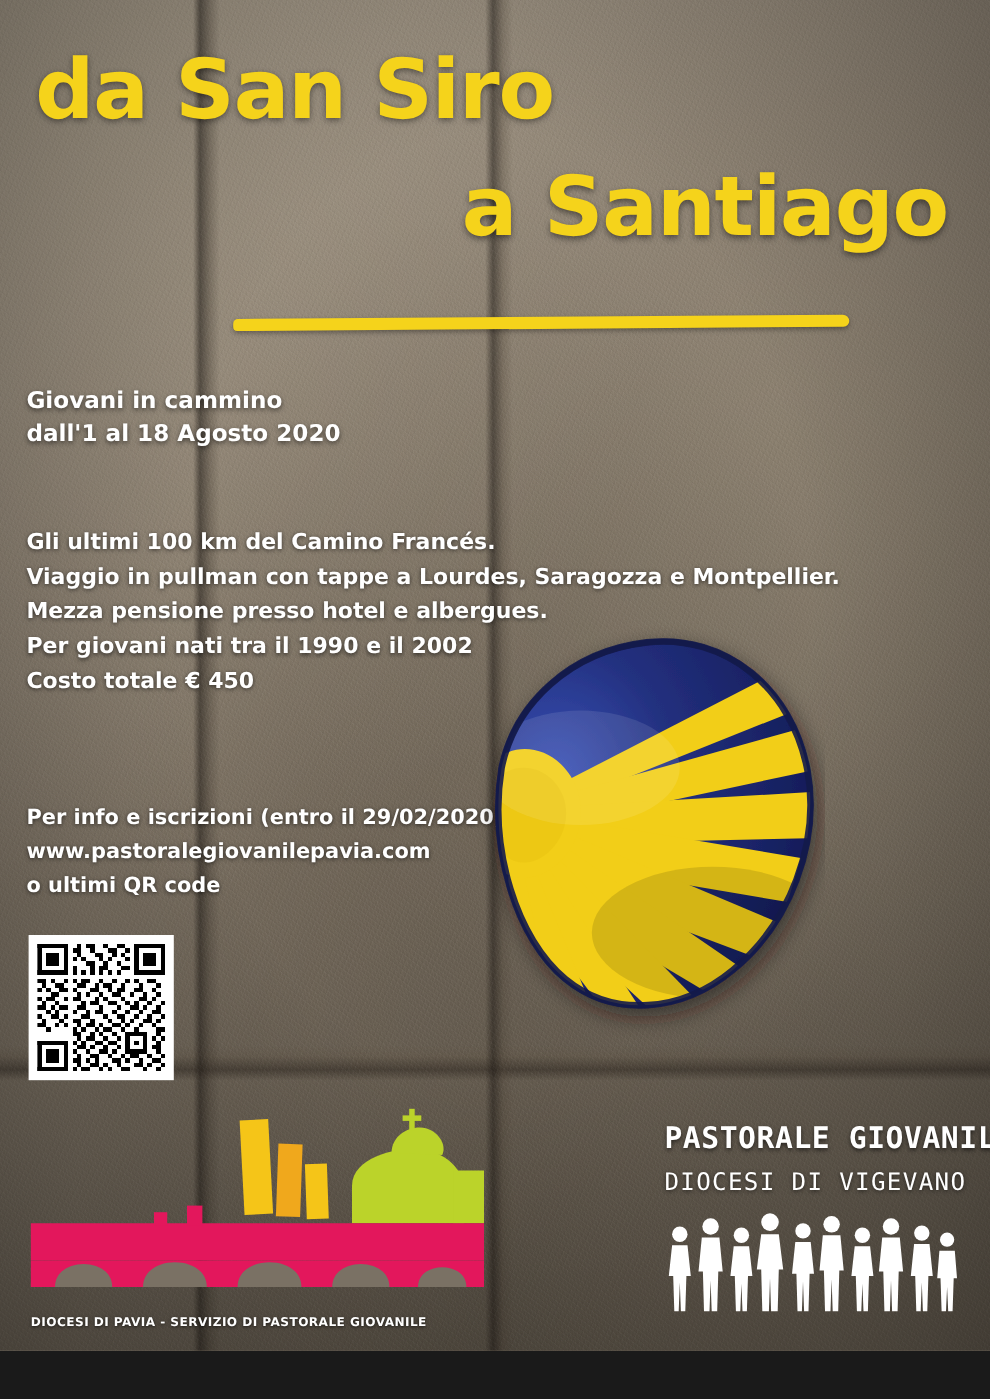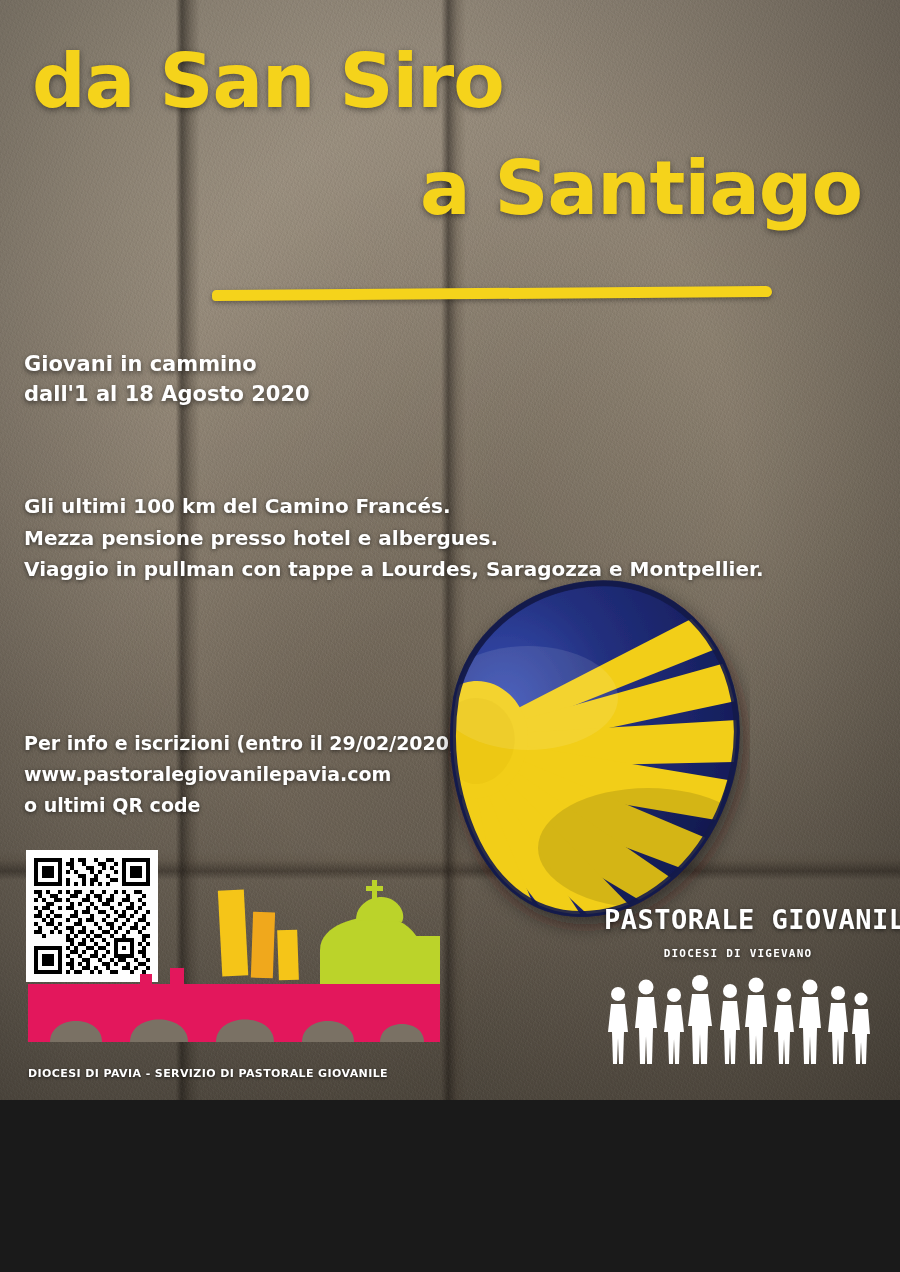--- a/index.html
+++ b/index.html
@@ -10,7 +10,7 @@
   .poster {
     position: relative;
     width: 900px;
-    height: 1100px;
+    height: 1228px;
     overflow: hidden;
     font-family: "DejaVu Sans", sans-serif;
     background-color: #8c8173;

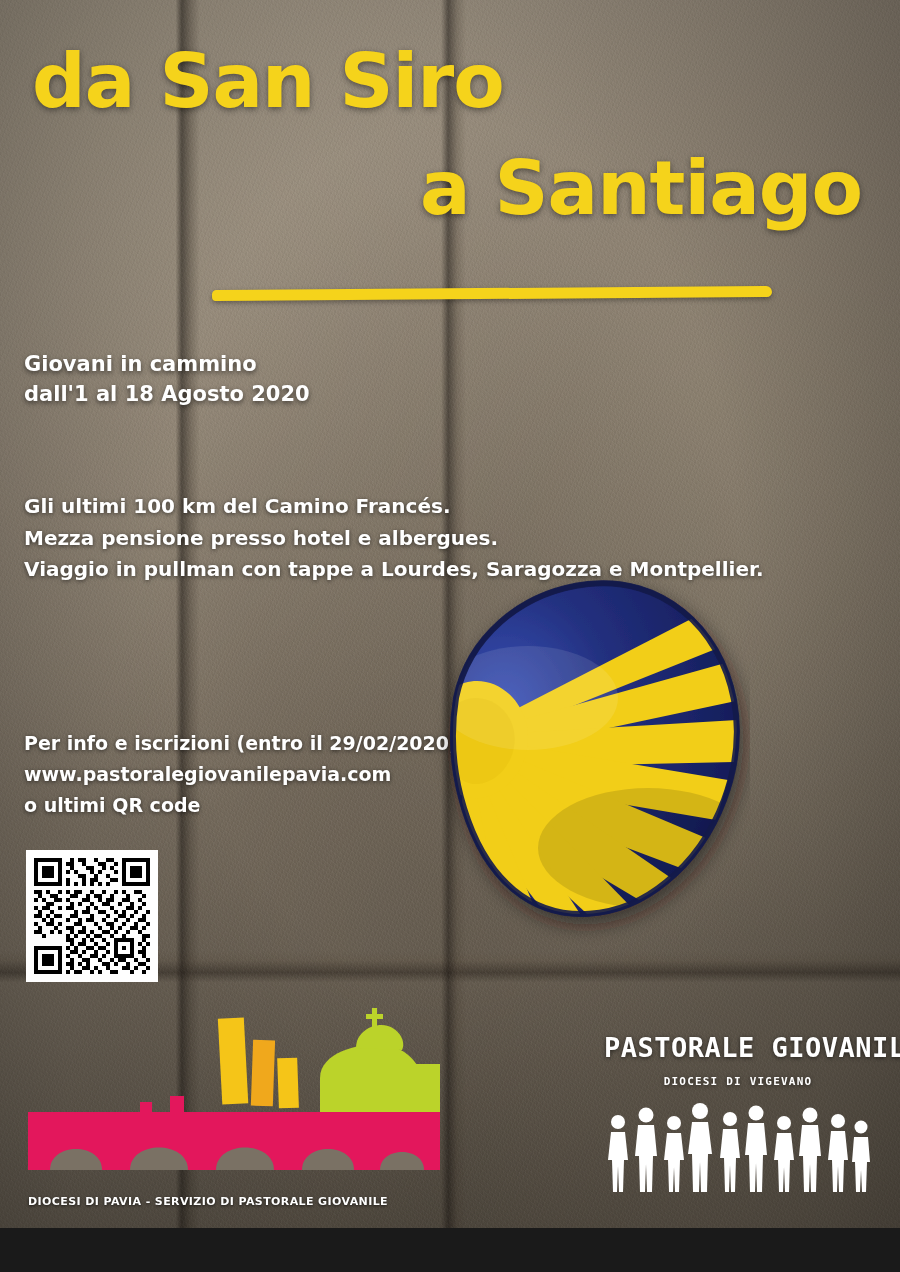--- a/index.html
+++ b/index.html
@@ -107,7 +107,6 @@
     font-weight: bold;
     line-height: 1.58;
     text-shadow: 0 1px 4px rgba(0,0,0,0.6);
-    margin-top: 14px;
   }
 
   

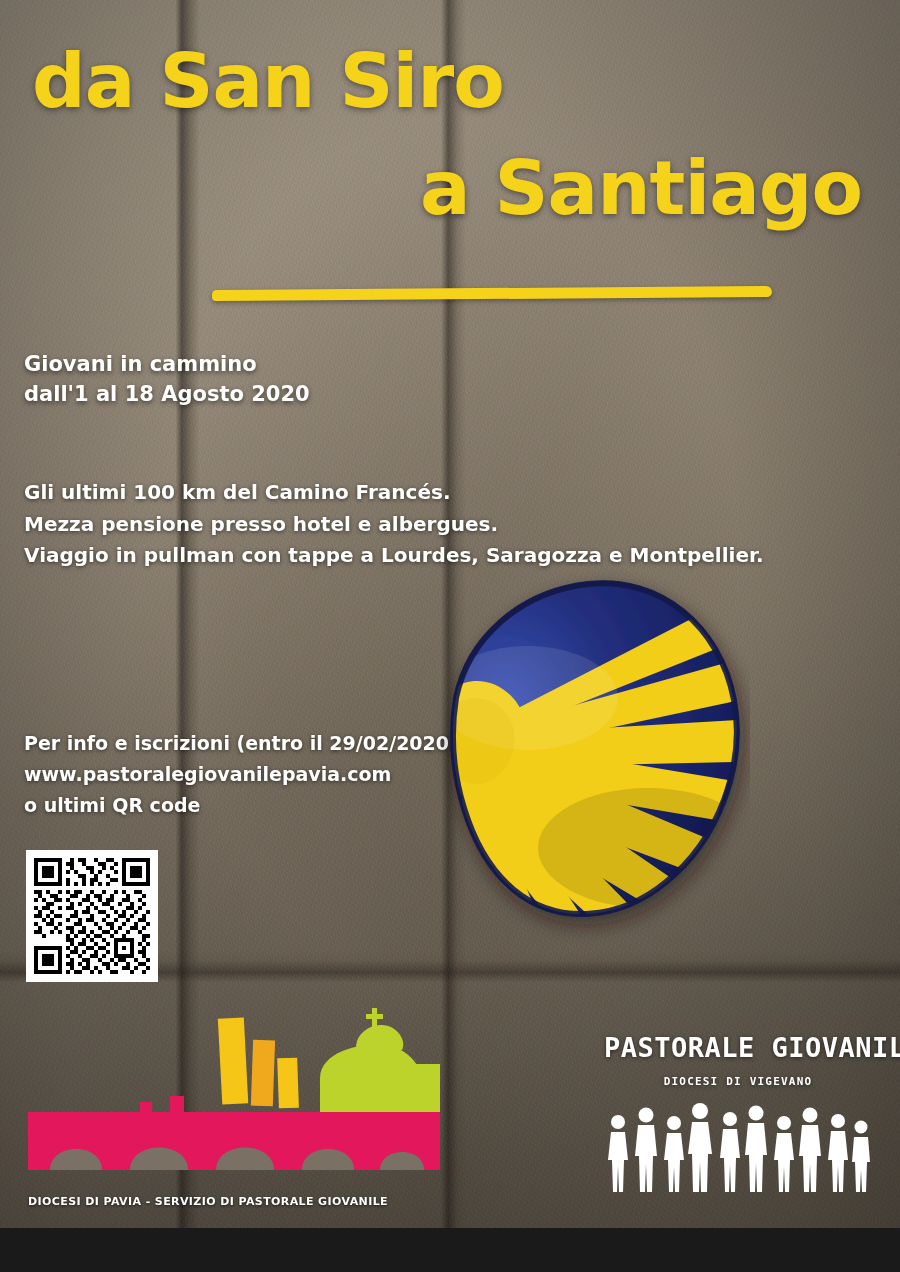--- a/index.html
+++ b/index.html
@@ -220,8 +220,8 @@
 
   <div class="details">
     <div>Gli ultimi 100 km del Camino Francés.</div>
+    <div>Viaggio in pullman con tappe a  Lourdes, Saragozza e Montpellier.</div>
     <div>Mezza pensione presso hotel e albergues.</div>
-    <div>Viaggio in pullman con tappe a  Lourdes, Saragozza e Montpellier.</div>
   </div>
 
   <div class="info">

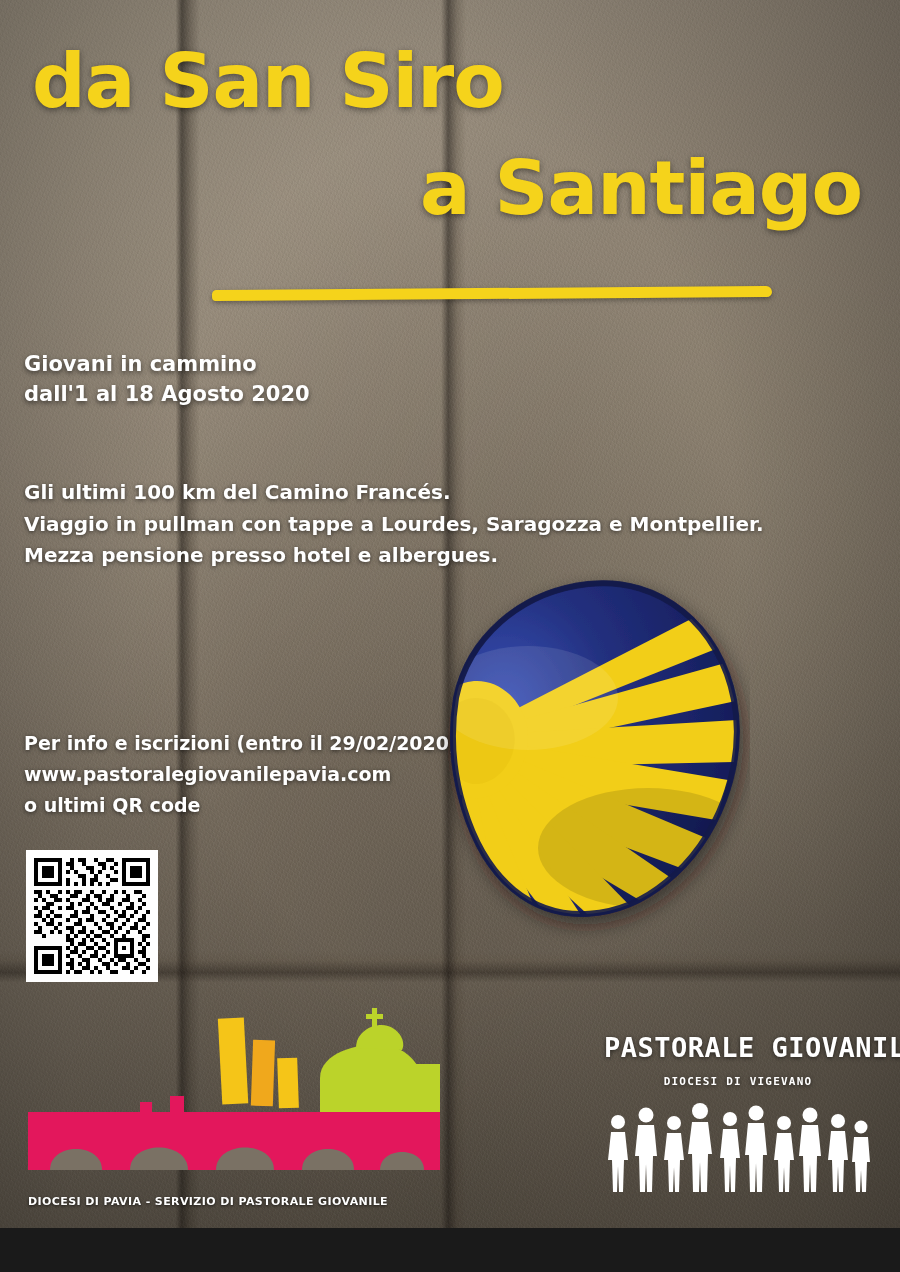--- a/index.html
+++ b/index.html
@@ -222,6 +222,7 @@
     <div>Gli ultimi 100 km del Camino Francés.</div>
     <div>Viaggio in pullman con tappe a  Lourdes, Saragozza e Montpellier.</div>
     <div>Mezza pensione presso hotel e albergues.</div>
+    <div>Per giovani nati tra il 1990 e il 2002</div>
   </div>
 
   <div class="info">

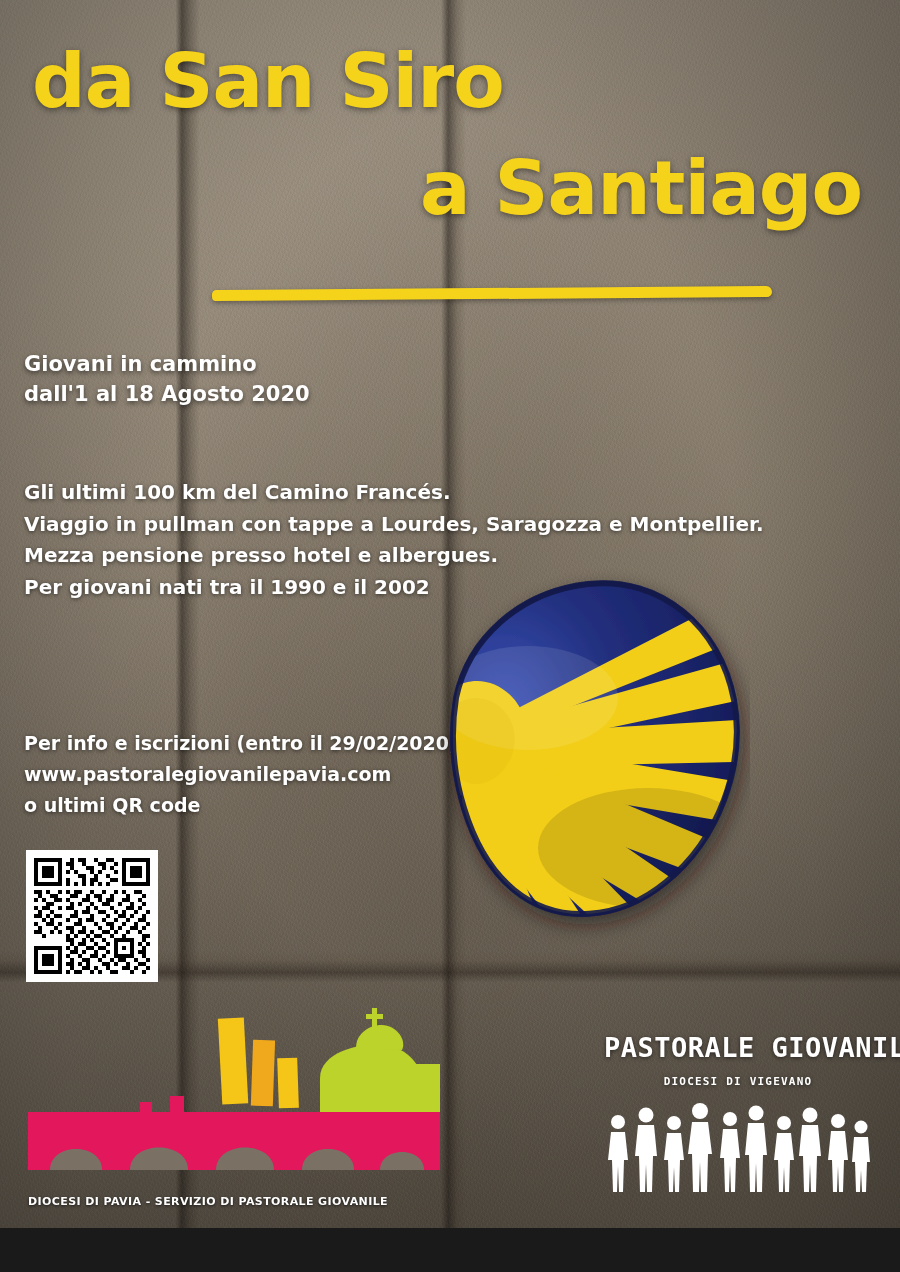--- a/index.html
+++ b/index.html
@@ -223,6 +223,7 @@
     <div>Viaggio in pullman con tappe a  Lourdes, Saragozza e Montpellier.</div>
     <div>Mezza pensione presso hotel e albergues.</div>
     <div>Per giovani nati tra il 1990 e il 2002</div>
+    <div>Costo totale € 450</div>
   </div>
 
   <div class="info">

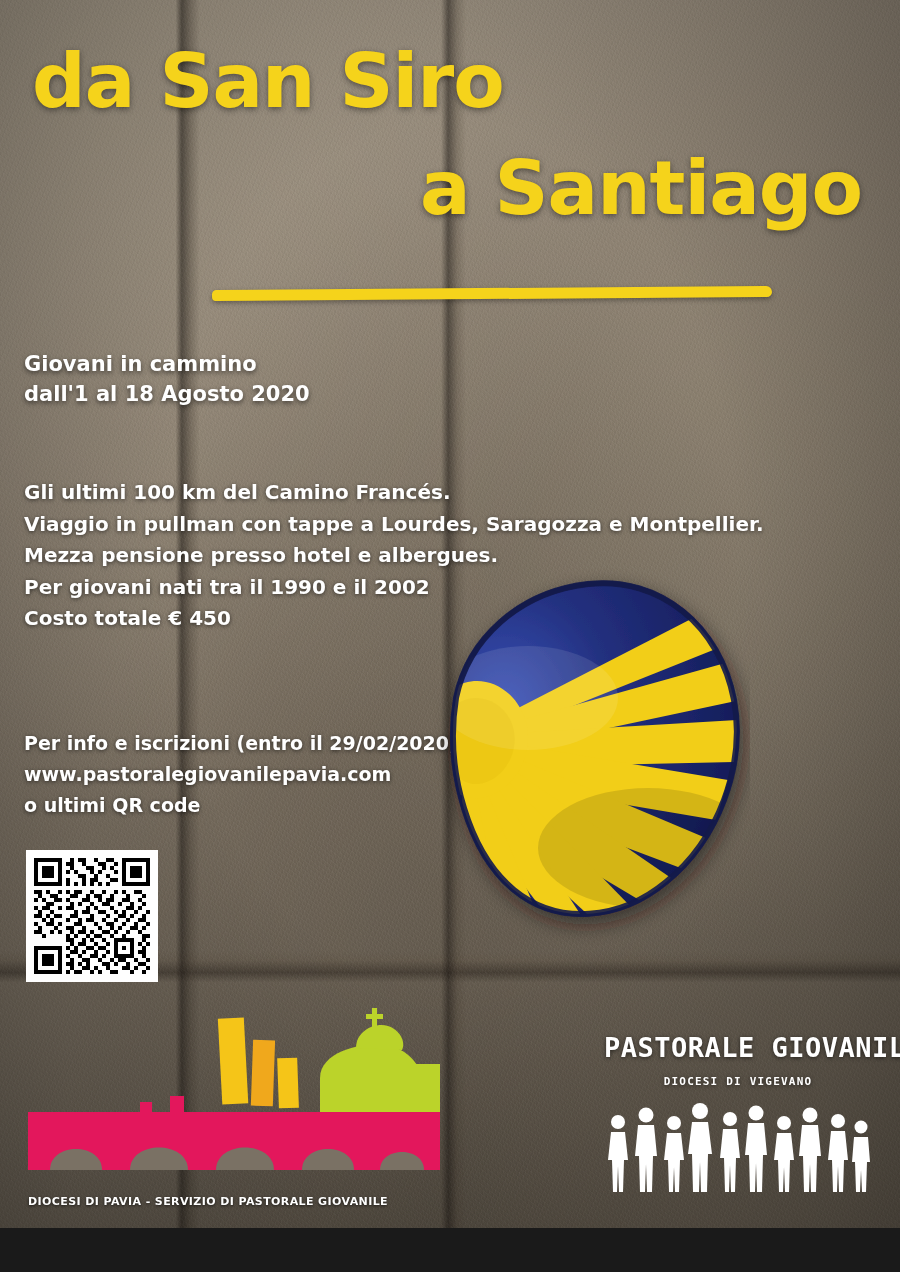--- a/index.html
+++ b/index.html
@@ -185,8 +185,8 @@
   }
   .pg-sub {
     color: #ffffff;
-    font-size: 11px;
-    font-weight: bold;
+    font-size: 22px;
+    font-weight: normal;
     letter-spacing: 1.2px;
     margin-top: 12px;
     font-family: "DejaVu Sans Mono", monospace;

